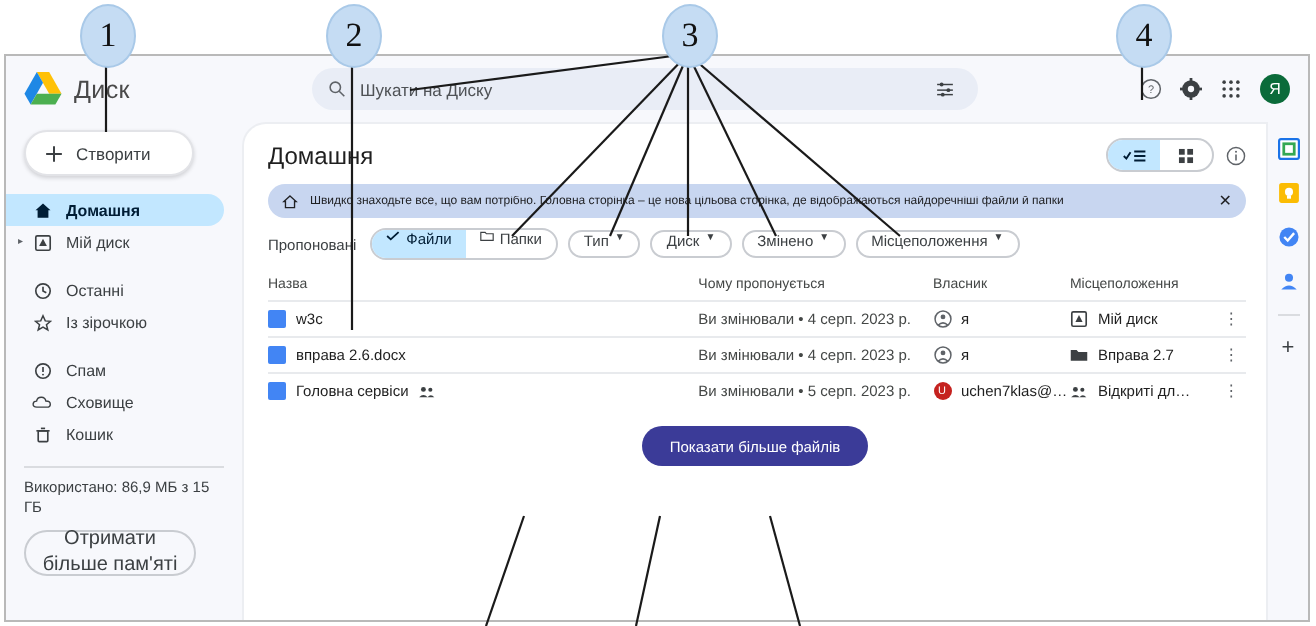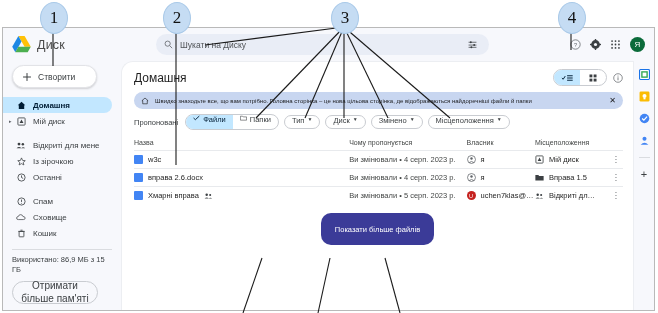--- a/index.html
+++ b/index.html
@@ -250,17 +250,6 @@
 
         <div class="navgap"></div>
 
-        <div class="navitem">
-          <span class="navicon">
-            <svg viewBox="0 0 14 12" width="10" height="9">
-                <circle cx="4.2" cy="4" r="2" fill="#3c4043"></circle>
-                <circle cx="9.6" cy="4.3" r="1.7" fill="#3c4043"></circle>
-                <path d="M0.8 10 Q4.2 6.4 7.6 10 Z" fill="#3c4043"></path>
-                <path d="M7.4 10 Q9.8 7 12.8 10 Z" fill="#3c4043"></path>
-              </svg>
-          </span>
-          <span>Відкриті для мене</span>
-        </div>
 
         <div class="navitem">
           <span class="navicon">

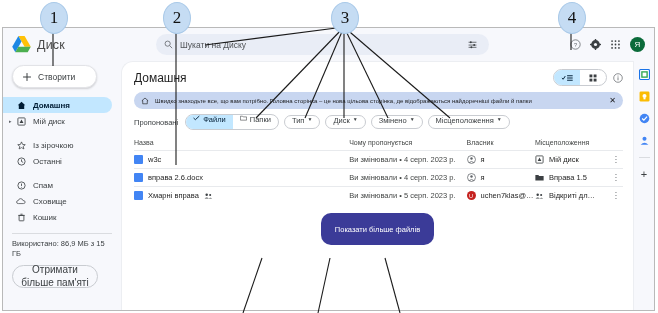--- a/index.html
+++ b/index.html
@@ -254,20 +254,20 @@
         <div class="navitem">
           <span class="navicon">
             <svg viewBox="0 0 12 12" width="9" height="9">
-                <polygon points="6,1.2 7.5,4.6 11,4.9 8.3,7.2 9.2,10.6 6,8.8 2.8,10.6 3.7,7.2 1,4.9 4.5,4.6" fill="none" stroke="#3c4043" stroke-width="1"></polygon>
-              </svg>
-          </span>
-          <span>Із зірочкою</span>
-        </div>
-
-        <div class="navitem">
-          <span class="navicon">
-            <svg viewBox="0 0 12 12" width="9" height="9">
                 <circle cx="6" cy="6" r="4.8" fill="none" stroke="#3c4043" stroke-width="1.1"></circle>
                 <polyline points="6,3.2 6,6 8.2,7.2" fill="none" stroke="#3c4043" stroke-width="1.1"></polyline>
               </svg>
           </span>
           <span>Останні</span>
+        </div>
+
+        <div class="navitem">
+          <span class="navicon">
+            <svg viewBox="0 0 12 12" width="9" height="9">
+                <polygon points="6,1.2 7.5,4.6 11,4.9 8.3,7.2 9.2,10.6 6,8.8 2.8,10.6 3.7,7.2 1,4.9 4.5,4.6" fill="none" stroke="#3c4043" stroke-width="1"></polygon>
+              </svg>
+          </span>
+          <span>Із зірочкою</span>
         </div>
 
         <div class="navgap"></div>

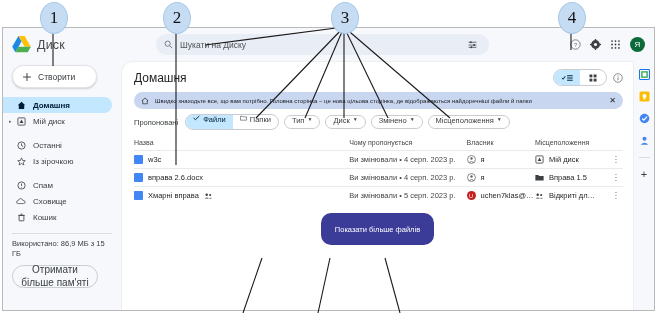--- a/index.html
+++ b/index.html
@@ -471,7 +471,7 @@
                       <path d="M0.5 8.4 L0.5 1.2 L4.4 1.2 L5.6 2.5 L11.5 2.5 L11.5 8.4 Z" fill="#3c4043"></path>
                     </svg>
               </span>
-              <span class="truncate">Вправа 1.5</span>
+              <span class="truncate">Вправа 2.7</span>
             </span>
               </td>
             <td class="kebab">⋮</td>

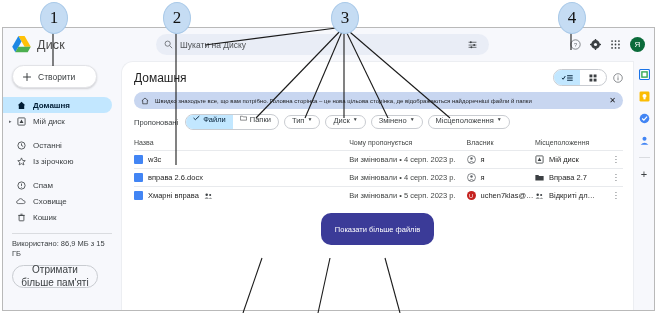--- a/index.html
+++ b/index.html
@@ -481,7 +481,7 @@
             <td>
                 <span class="cell">
               <span class="ficon" style="background:#4285f4;"></span>
-              <span>Хмарні вправа</span>
+              <span>Головна сервіси</span>
               <span>
                 <svg viewBox="0 0 14 12" width="9" height="8">
                       <circle cx="4.2" cy="4" r="1.9" fill="#3c4043"></circle>

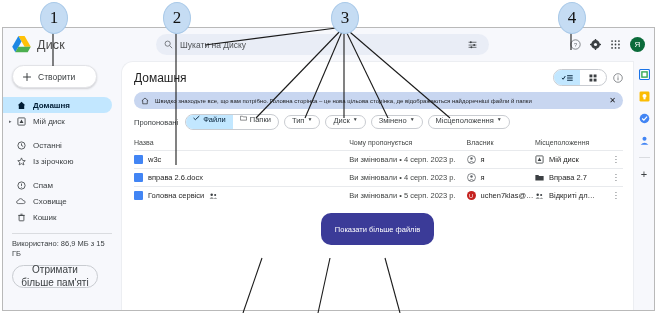--- a/index.html
+++ b/index.html
@@ -91,7 +91,7 @@
   .kebab{text-align:center;color:#5f6368;font-size:8px;}
 
   .showmore-wrap{display:flex;justify-content:center;margin-top:9px;}
-  .showmore{background:#3b3b98;color:#fff;font-size:7.5px;border-radius:10px;height:32px;
+  .showmore{background:#3b3b98;color:#fff;font-size:7.5px;border-radius:10px;height:20px;
             display:flex;align-items:center;padding:0 14px;}
 
   

